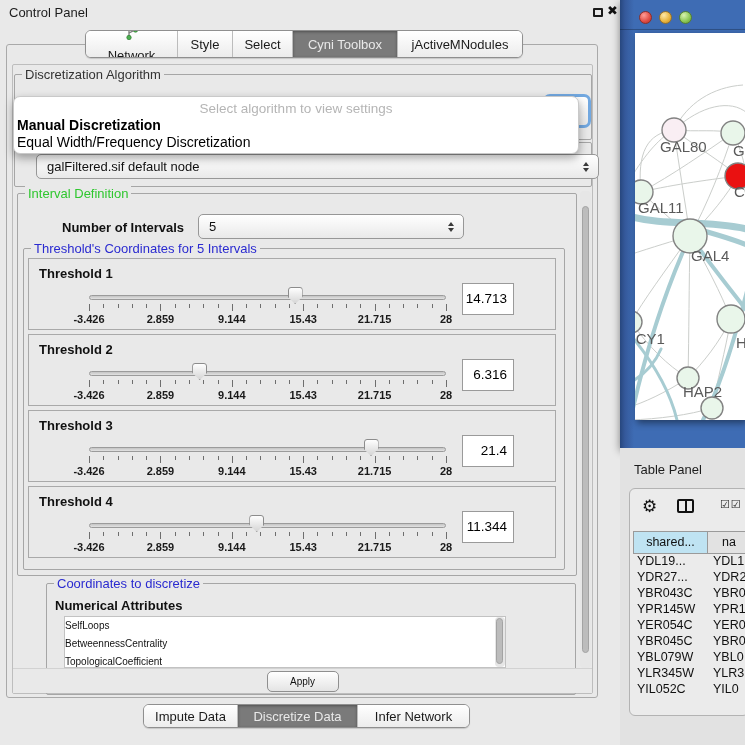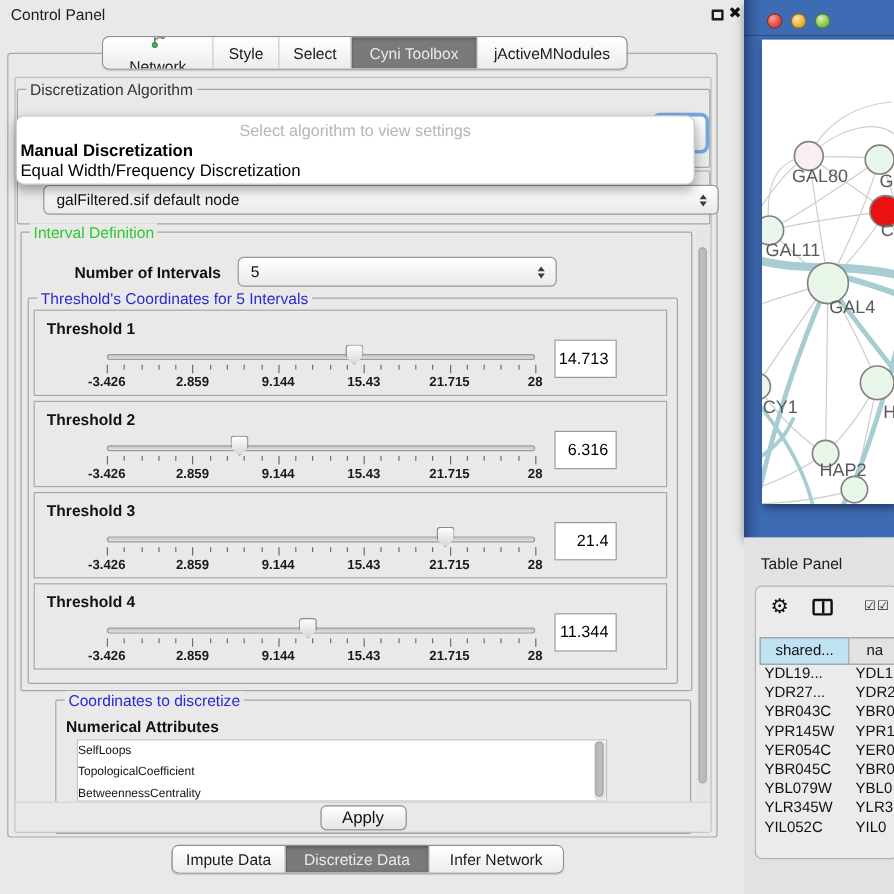--- a/index.html
+++ b/index.html
@@ -364,8 +364,8 @@
   <div class="abs" style="left:55px; top:598px; font-size:13px; font-weight:bold; color:#111;">Numerical Attributes</div>
   <div class="abs attr-list" id="attrList">
       <div class="attr-item">SelfLoops</div>
+      <div class="attr-item">BetweennessCentrality</div>
       <div class="attr-item">TopologicalCoefficient</div>
-      <div class="attr-item">BetweennessCentrality</div>
     </div>
   <div class="abs vscroll" style="left:495px; top:617px; width:10px; height:50px;">
     <div class="vthumb" style="top:1px; height:46px;"></div>

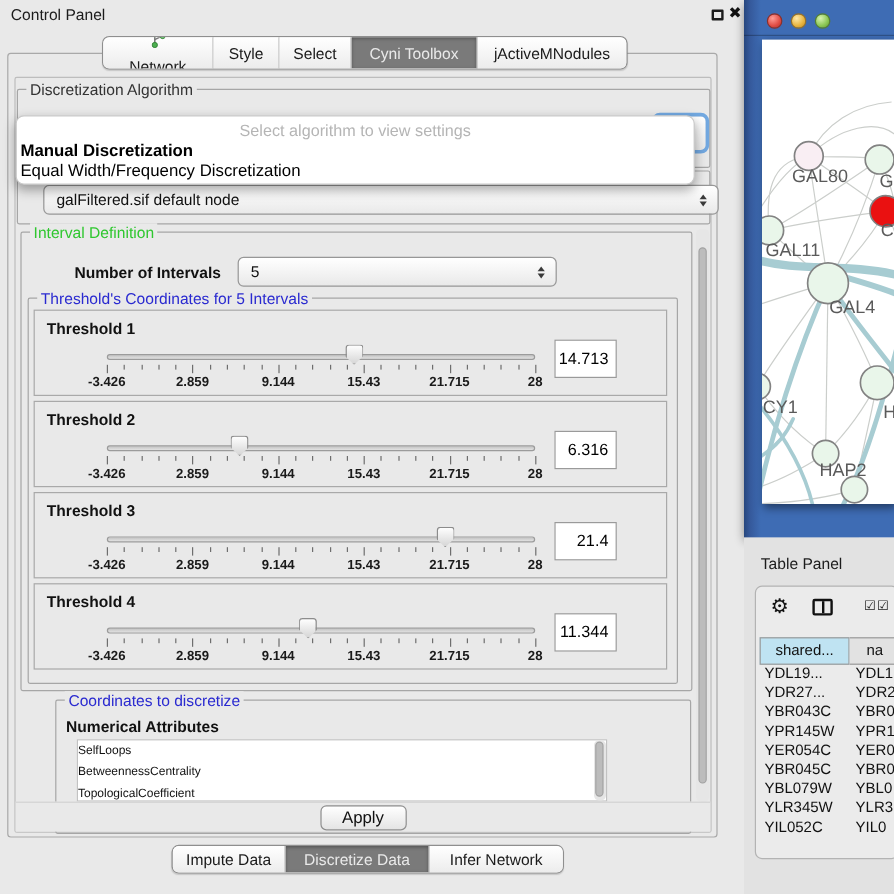--- a/index.html
+++ b/index.html
@@ -41,7 +41,7 @@
   .arr-up { width:0; height:0; border-left:3.5px solid transparent; border-right:3.5px solid transparent; border-bottom:4px solid #3a3a3a; }
   .arr-dn { width:0; height:0; border-left:3.5px solid transparent; border-right:3.5px solid transparent; border-top:4px solid #3a3a3a; }
   .push-btn { background:linear-gradient(#ffffff,#e4e4e4); border:1px solid #8f8f8f; border-radius:5px;
-              font-size:14px; color:#111; text-align:center; }
+              font-size:10px; color:#111; text-align:center; }
 
   
   .popup { left:13px; top:96px; width:566px; height:58px; background:#fff; border:1px solid #c9c9c9;

